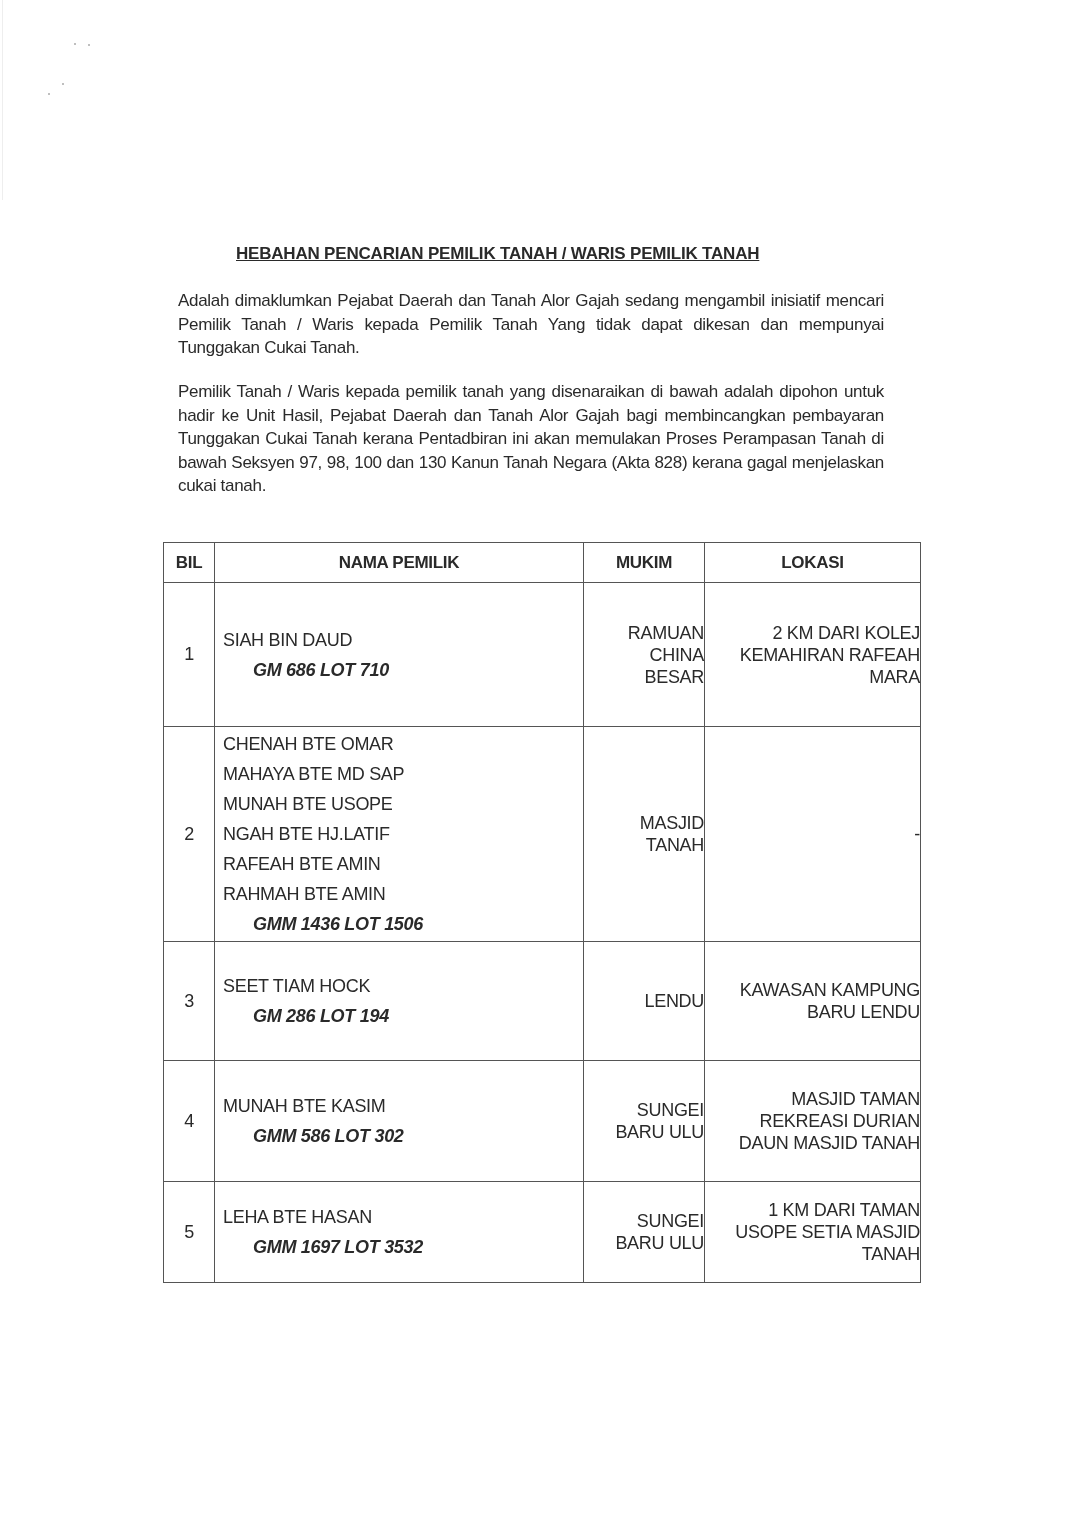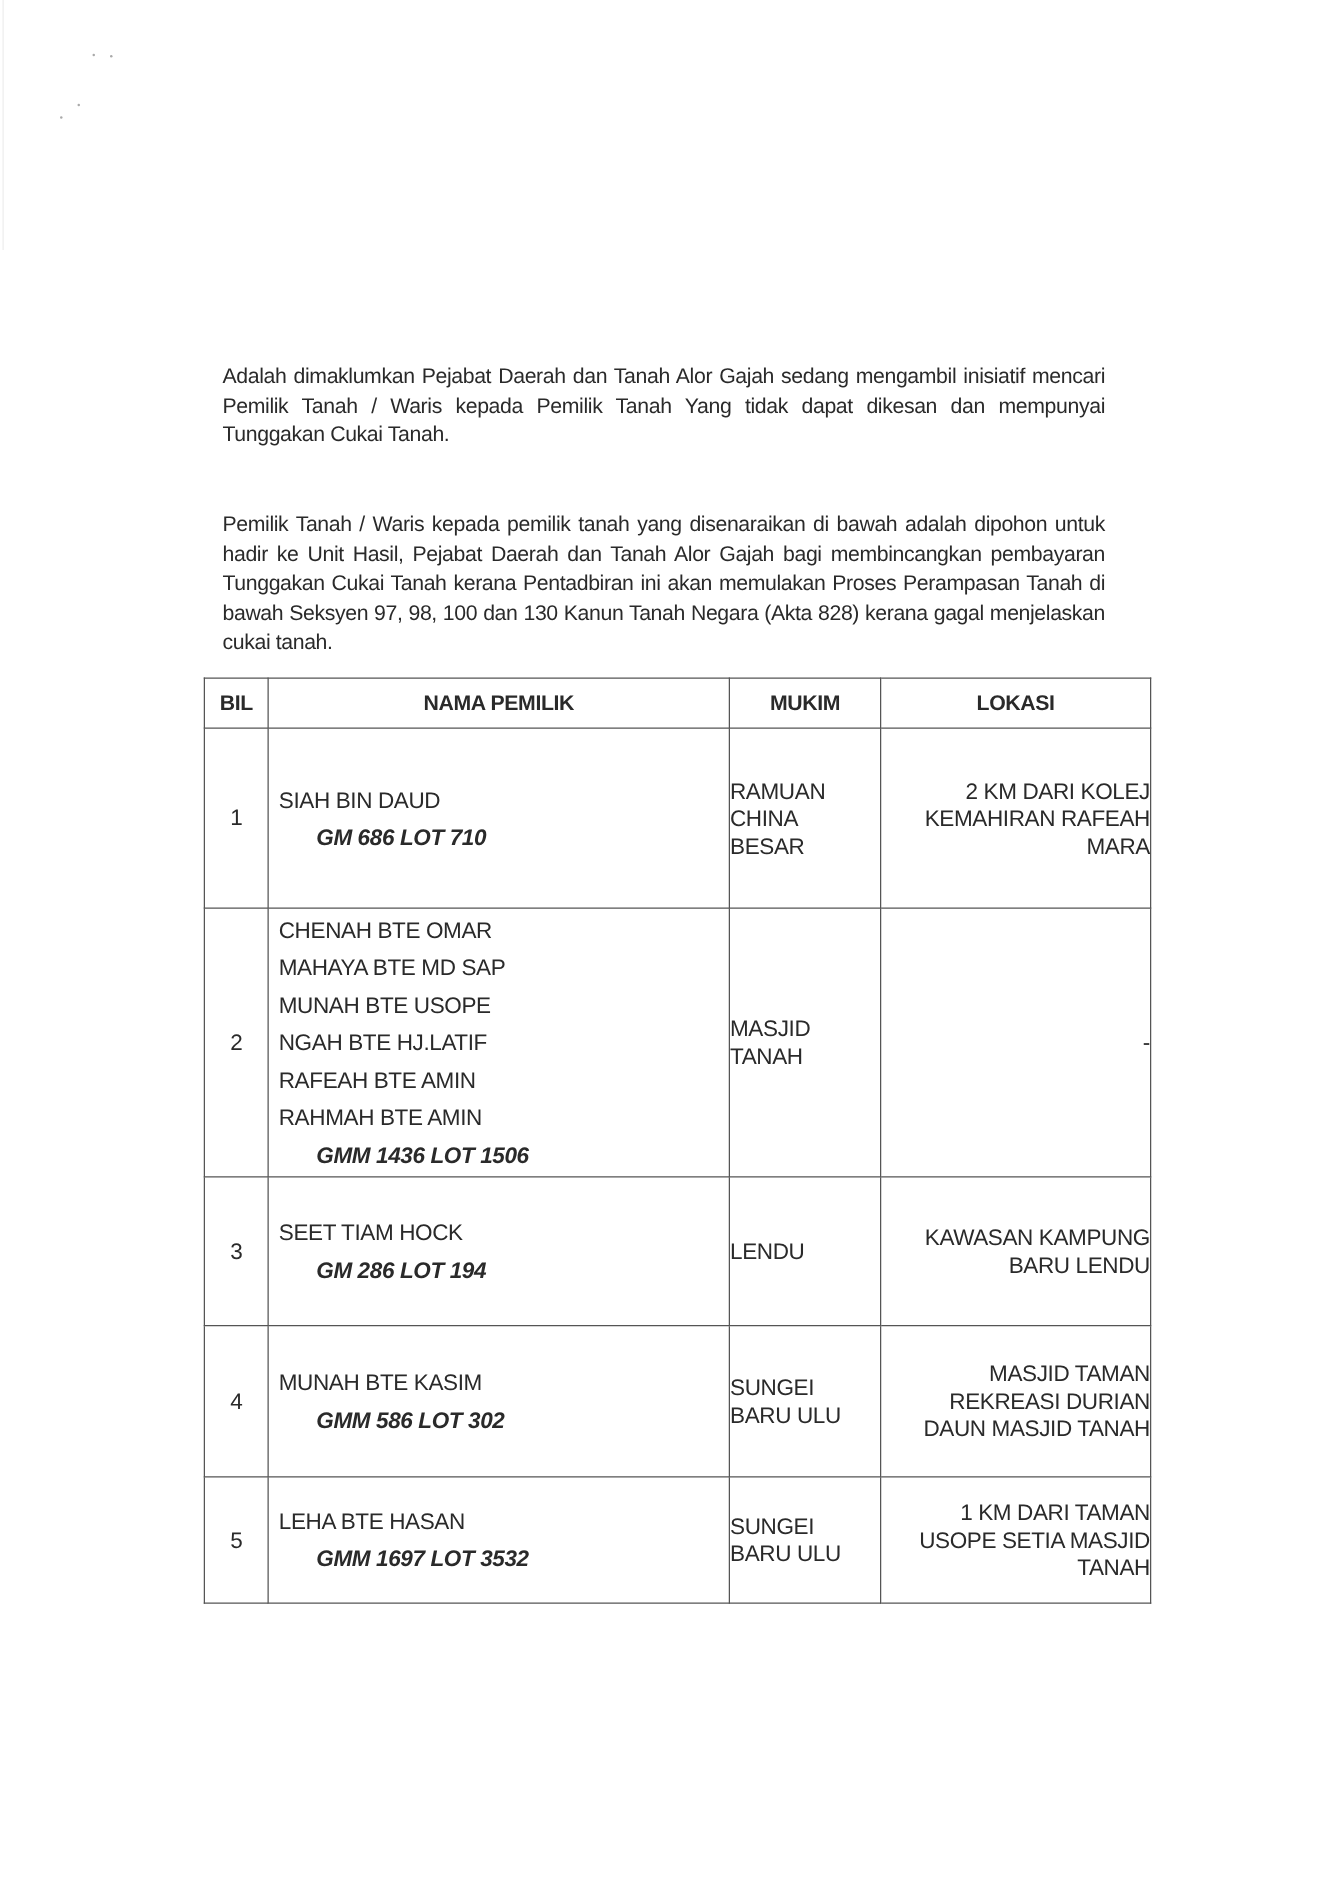--- a/index.html
+++ b/index.html
@@ -41,6 +41,7 @@
   <div class="speck" style="left:62px;top:83px;"></div>
   <div class="speck" style="left:48px;top:93px;"></div>
 
+  <div class="title">HEBAHAN PENCARIAN PEMILIK TANAH / WARIS PEMILIK TANAH</div>
 
   <div class="para p1">Adalah dimaklumkan Pejabat Daerah dan Tanah Alor Gajah sedang mengambil inisiatif mencari Pemilik Tanah / Waris kepada Pemilik Tanah Yang tidak dapat dikesan dan mempunyai Tunggakan Cukai Tanah.</div>
   <div class="para p2">Pemilik Tanah / Waris kepada pemilik tanah yang disenaraikan di bawah adalah dipohon untuk hadir ke Unit Hasil, Pejabat Daerah dan Tanah Alor Gajah bagi membincangkan pembayaran Tunggakan Cukai Tanah kerana Pentadbiran ini akan memulakan Proses Perampasan Tanah di bawah Seksyen 97, 98, 100 dan 130 Kanun Tanah Negara (Akta 828) kerana gagal menjelaskan cukai tanah.</div>

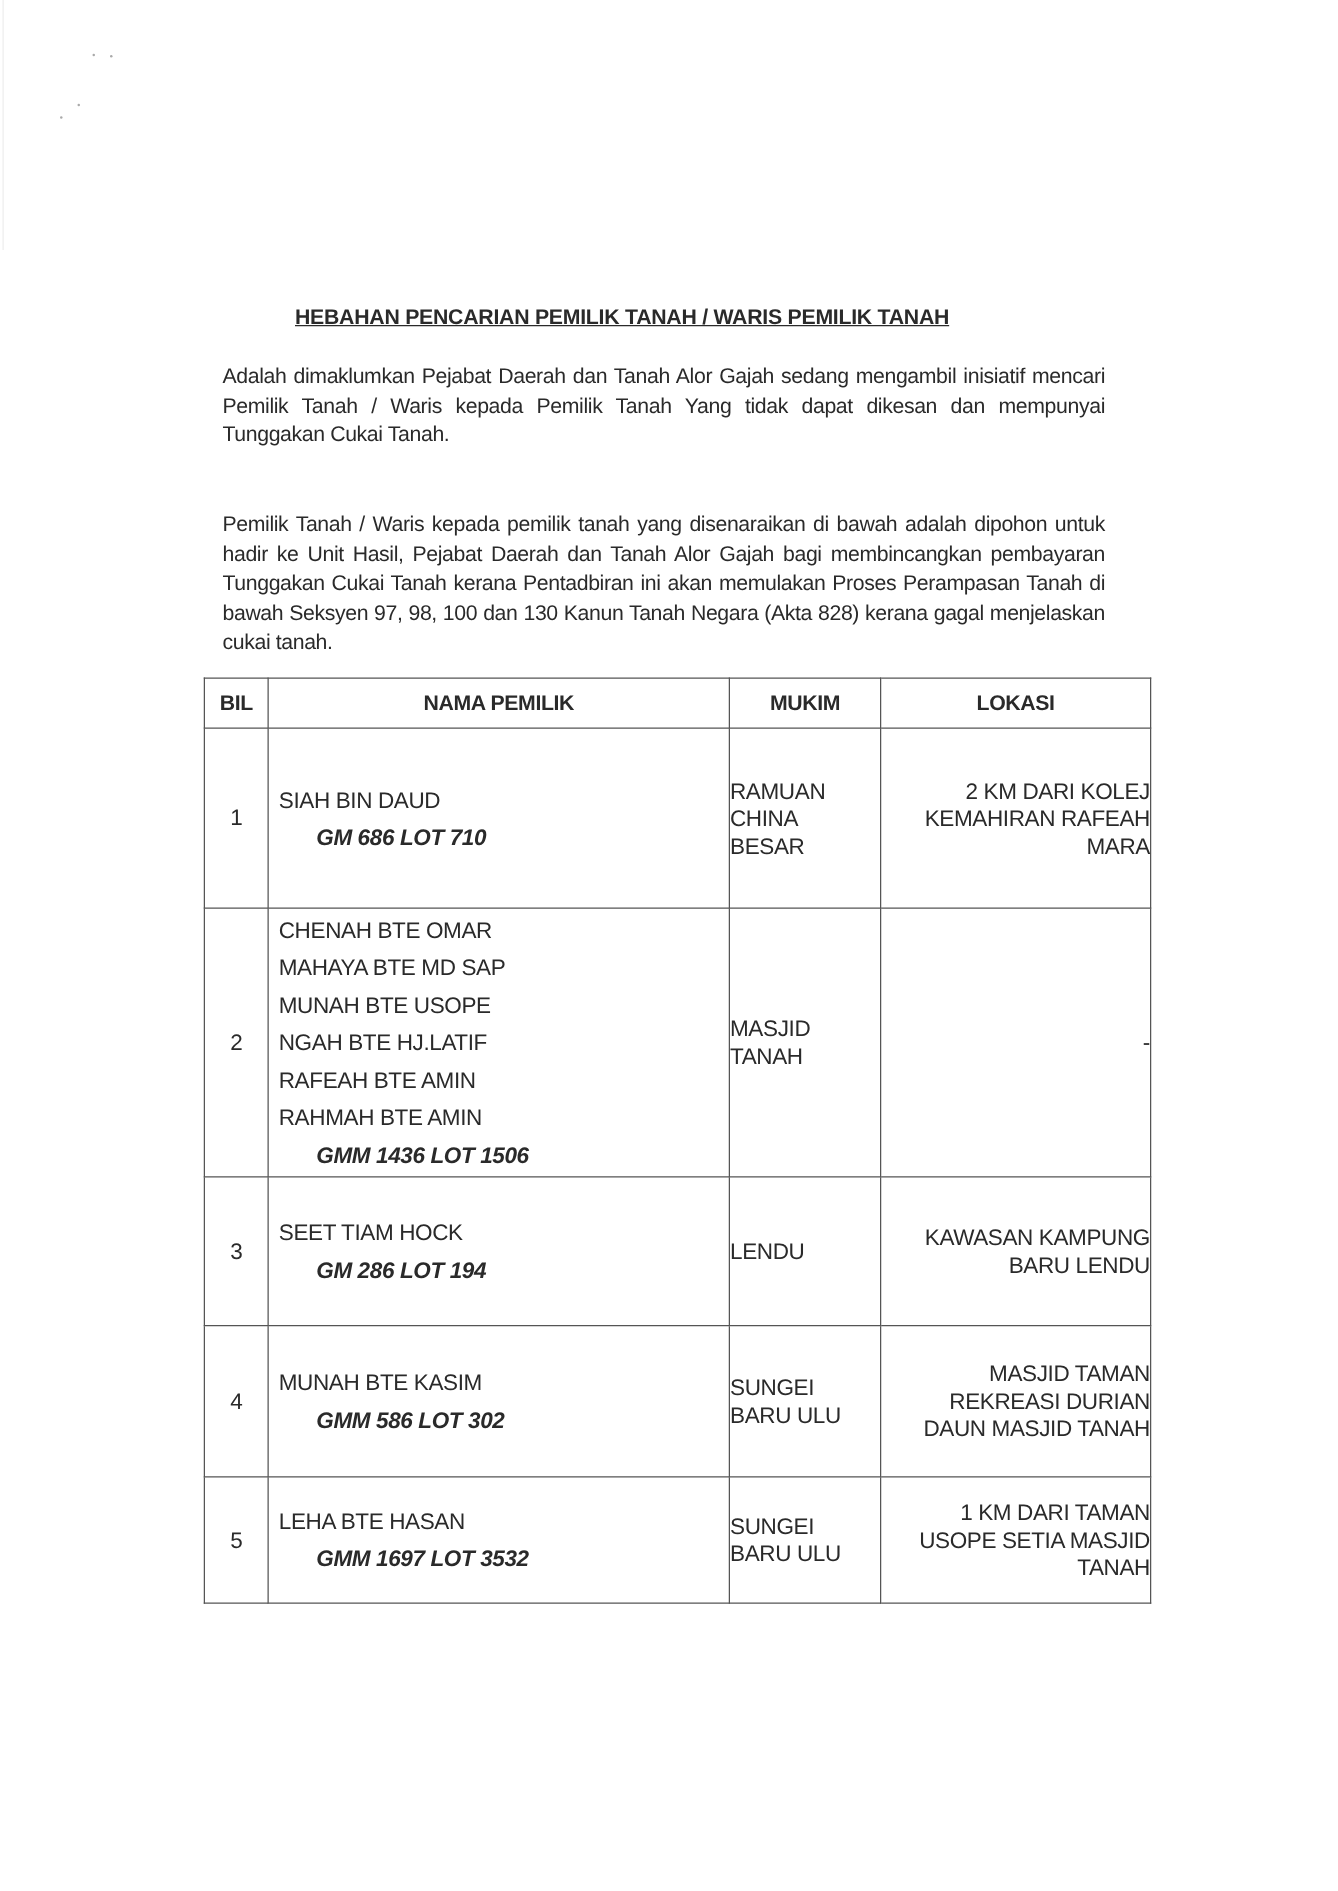--- a/index.html
+++ b/index.html
@@ -12,7 +12,7 @@
   .para { position: absolute; left: 178px; width: 706px; font-size: 17px;
           line-height: 23.5px; text-align: justify; letter-spacing: -0.3px; }
   .para.p1 { top: 289px; }
-  .para.p2 { top: 408px; }
+  .para.p2 { top: 380px; }
   table.owners { position: absolute; left: 163px; top: 542px; width: 758px;
                  border-collapse: collapse; font-size: 18px; letter-spacing: -0.3px; }
   table.owners th, table.owners td { border: 1.5px solid #555; padding: 0; }

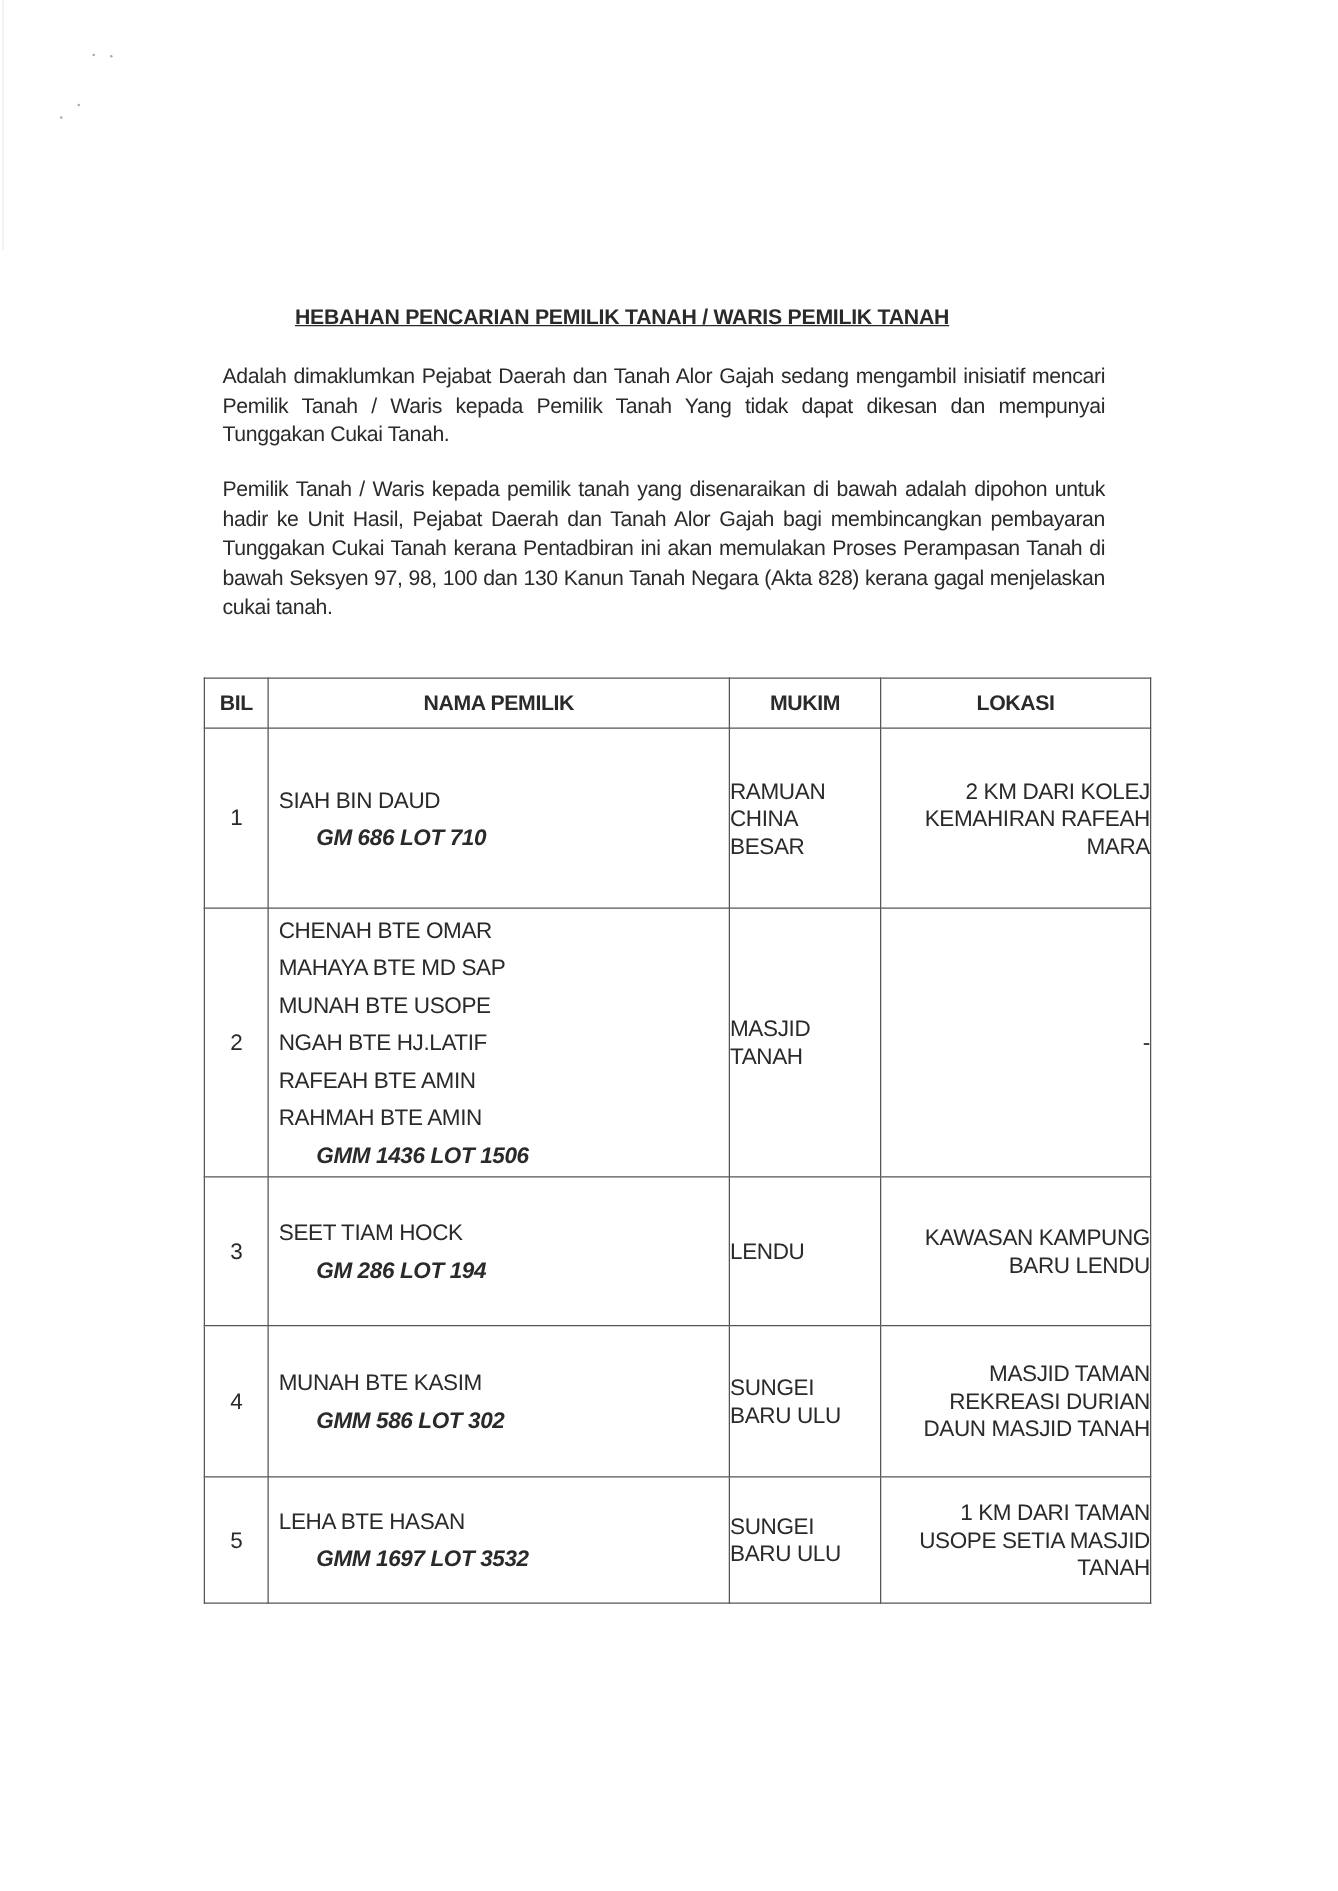--- a/index.html
+++ b/index.html
@@ -19,7 +19,7 @@
   table.owners th { height: 39px; font-weight: bold; font-size: 17px; text-align: center; }
   td.bil { width: 50px; text-align: center; }
   td.nama { width: 360px; padding-left: 8px !important; }
-  td.mukim { width: 120px; text-align: left; line-height: 22px; }
+  td.mukim { width: 120px; text-align: right; line-height: 22px; }
   td.lokasi { text-align: right; line-height: 22px; }
   .name-line { line-height: 30px; }
   .lot-line { font-weight: bold; font-style: italic; line-height: 30px; margin-left: 30px; }

